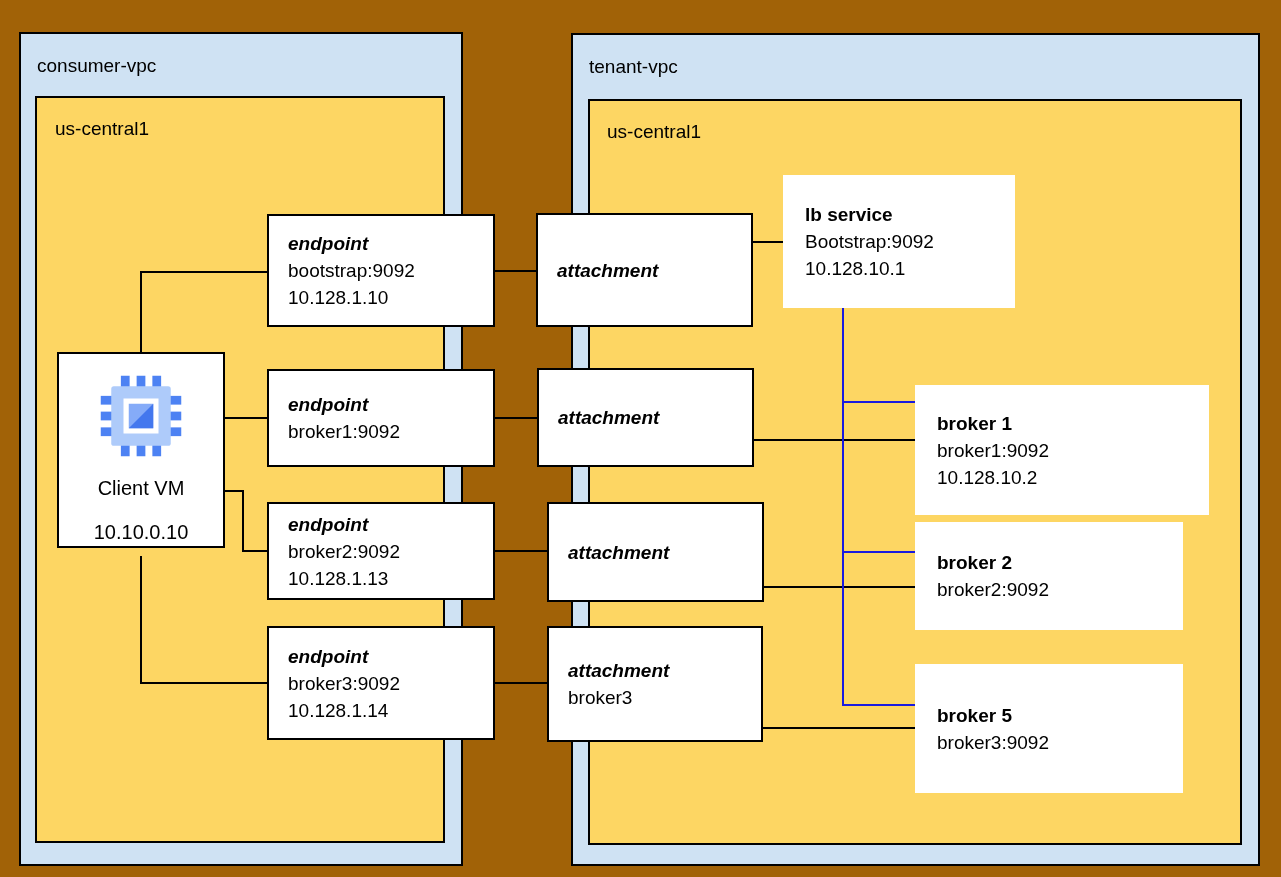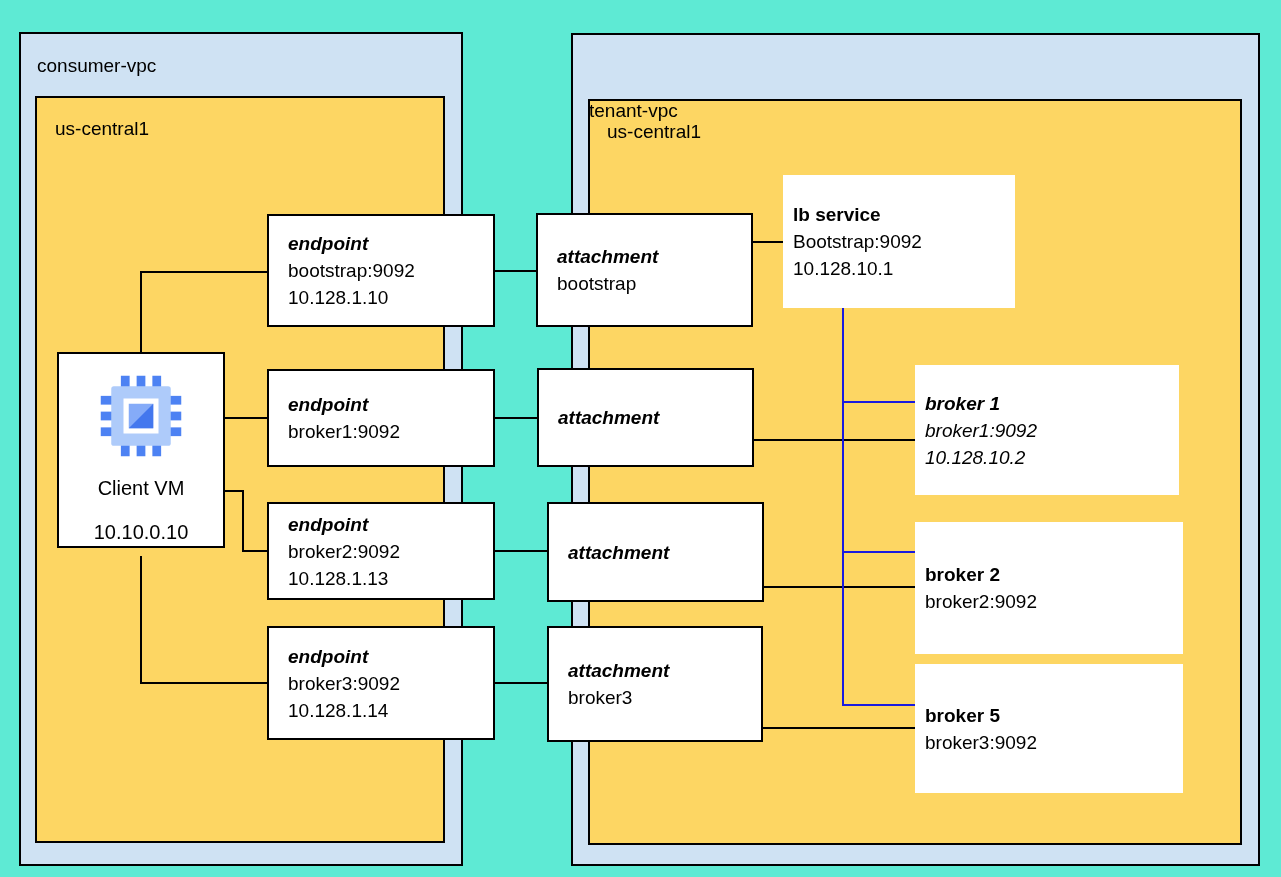--- a/index.html
+++ b/index.html
@@ -3,7 +3,7 @@
 <meta charset="utf-8">
 <style>
   html,body{margin:0;padding:0;background:#fff;}
-  .canvas{position:relative;width:1281px;height:877px;background:#5eead4;
+  .canvas{position:relative;width:1281px;height:877px;background:#a16207;
           font-family:"Liberation Sans", sans-serif;color:#000;overflow:hidden;}
 
   .vpc{position:absolute;background:#CFE2F3;border:2px solid #000;box-sizing:border-box;}

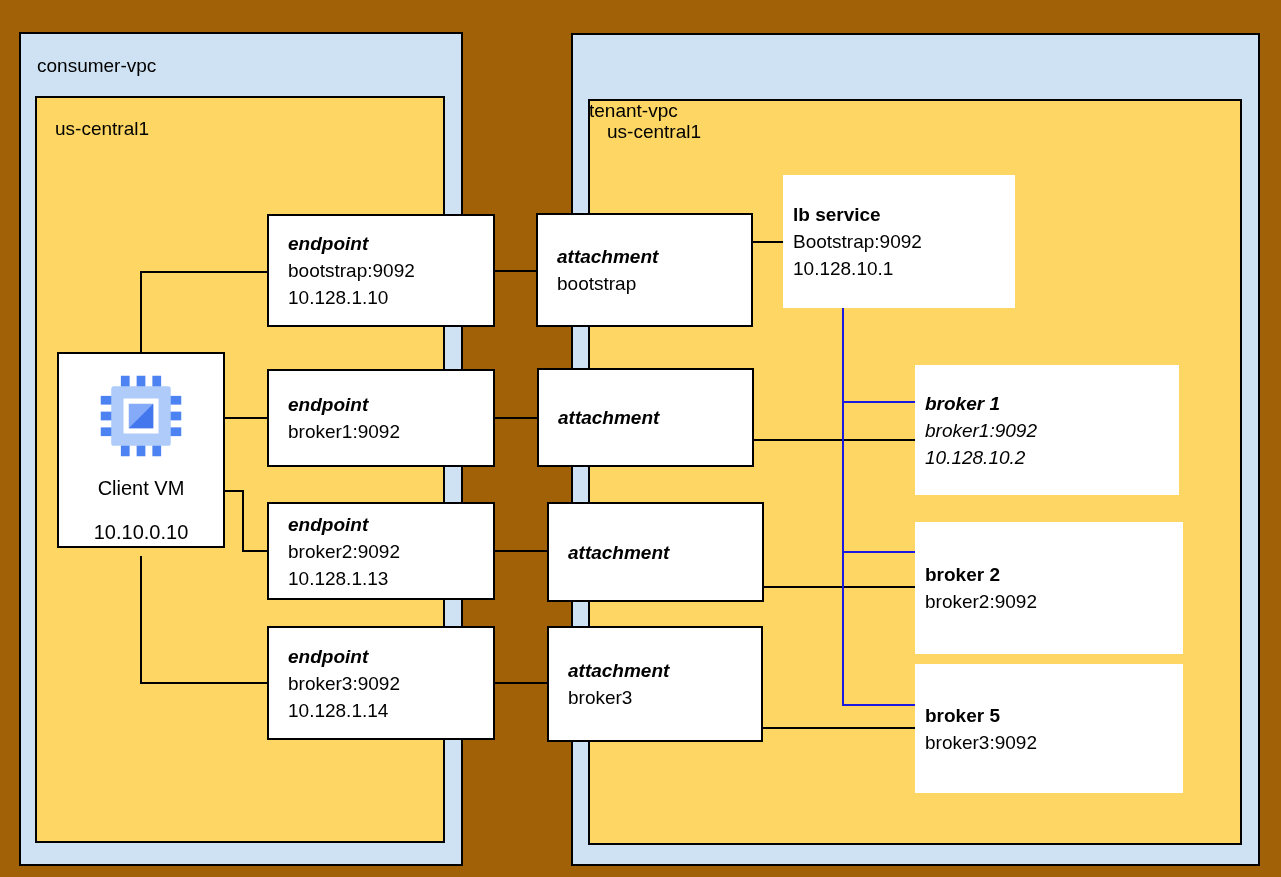--- a/index.html
+++ b/index.html
@@ -36,7 +36,7 @@
   .region.tenant{left:588px;top:99px;width:654px;height:746px;}
   .lbl-consumer{left:37px;top:55px;}
   .lbl-consumer-region{left:55px;top:118px;}
-  .lbl-tenant{left:589px;top:56px;margin-top:44px;}
+  .lbl-tenant{left:589px;top:56px;}
   .lbl-tenant-region{left:607px;top:121px;}
 
   

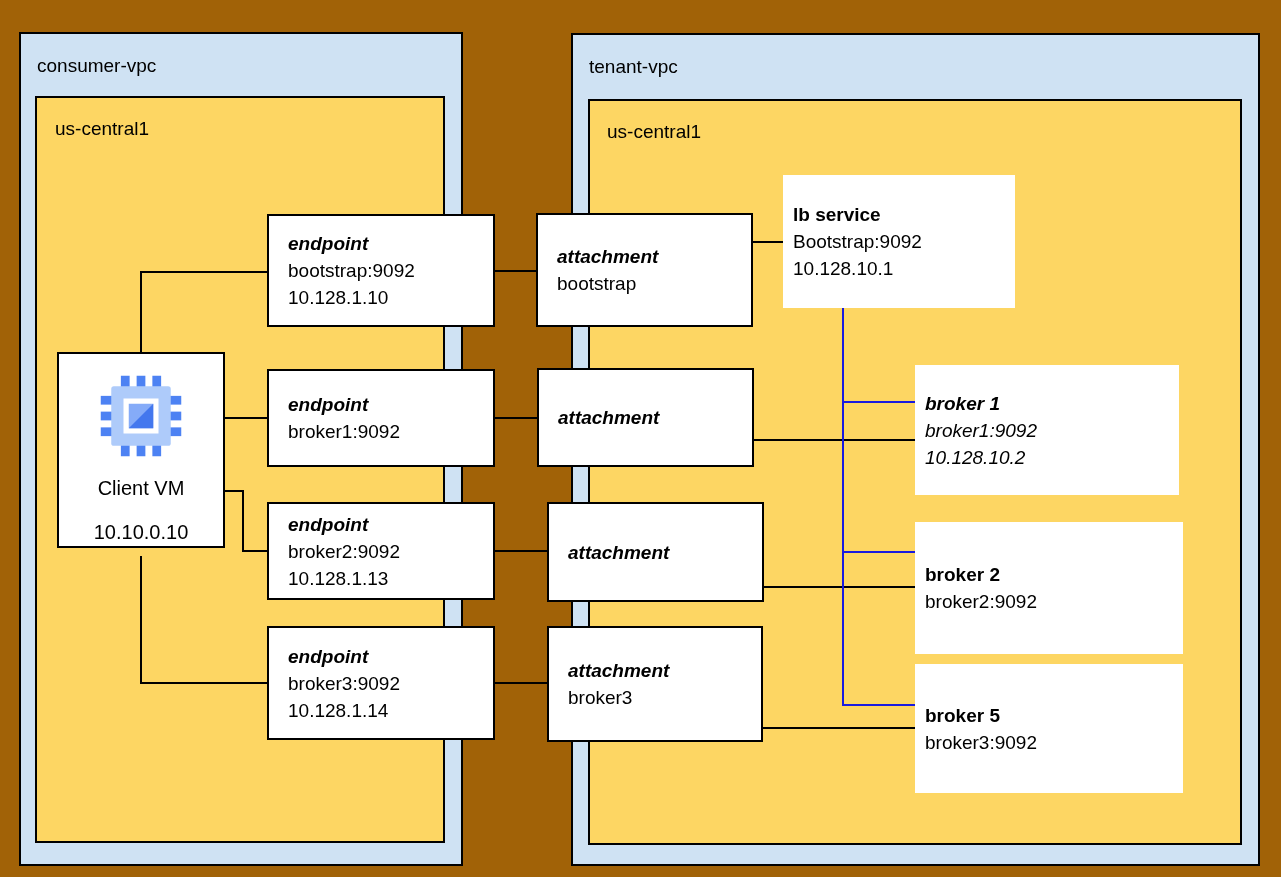--- a/index.html
+++ b/index.html
@@ -16,7 +16,7 @@
   .node .hd{font-weight:bold;font-style:italic;}
   .plainbox{position:absolute;background:#fff;box-sizing:border-box;
         display:flex;flex-direction:column;justify-content:center;
-        padding-left:10px;font-size:19px;line-height:27px;z-index:3;}
+        padding-left:22px;font-size:19px;line-height:27px;z-index:3;}
   .plainbox .hd{font-weight:bold;}
 
   .clientvm{position:absolute;background:#fff;border:2px solid #000;box-sizing:border-box;

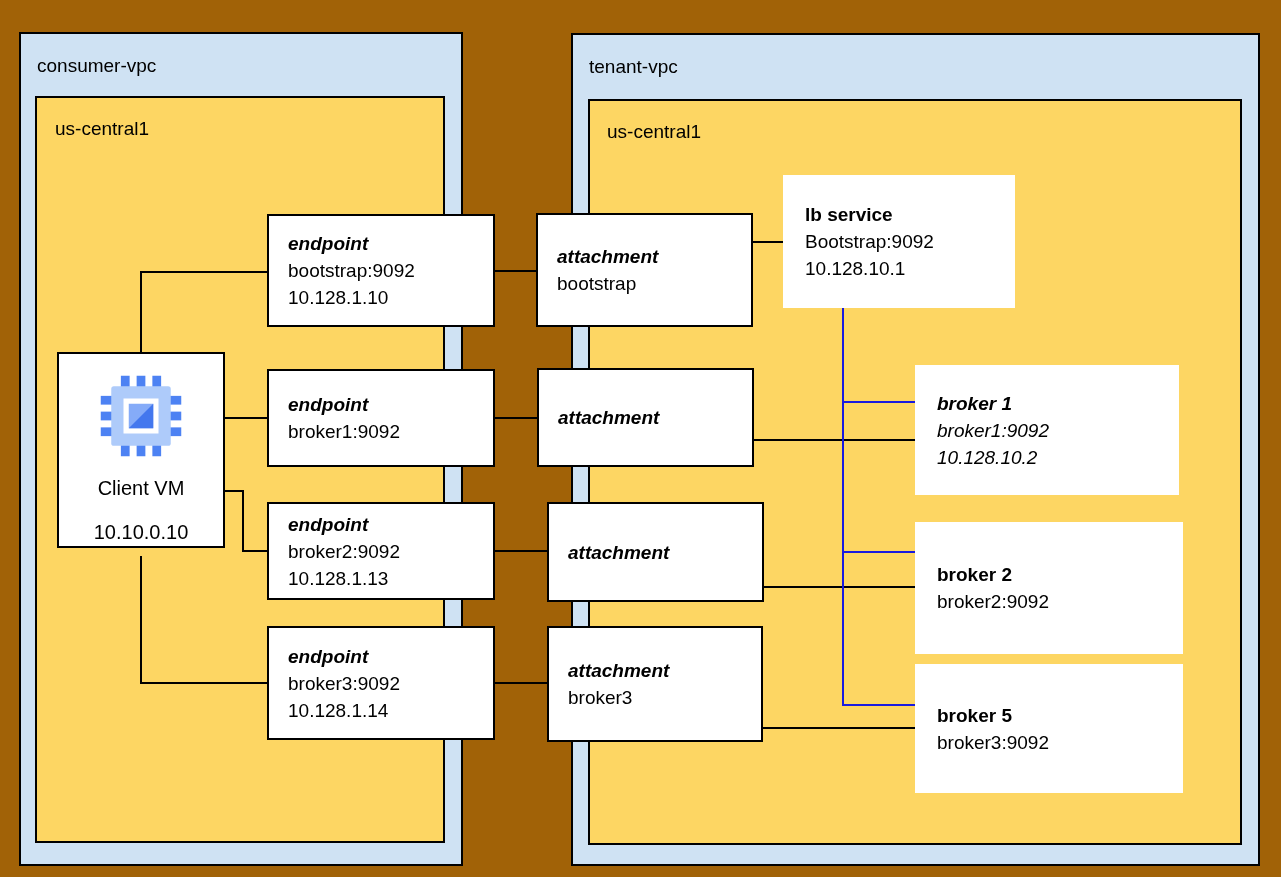--- a/index.html
+++ b/index.html
@@ -140,7 +140,6 @@
 
   <div class="node at1">
     <div class="hd">attachment</div>
-    <div>bootstrap</div>
   </div>
   <div class="node at2">
     <div class="hd">attachment</div>

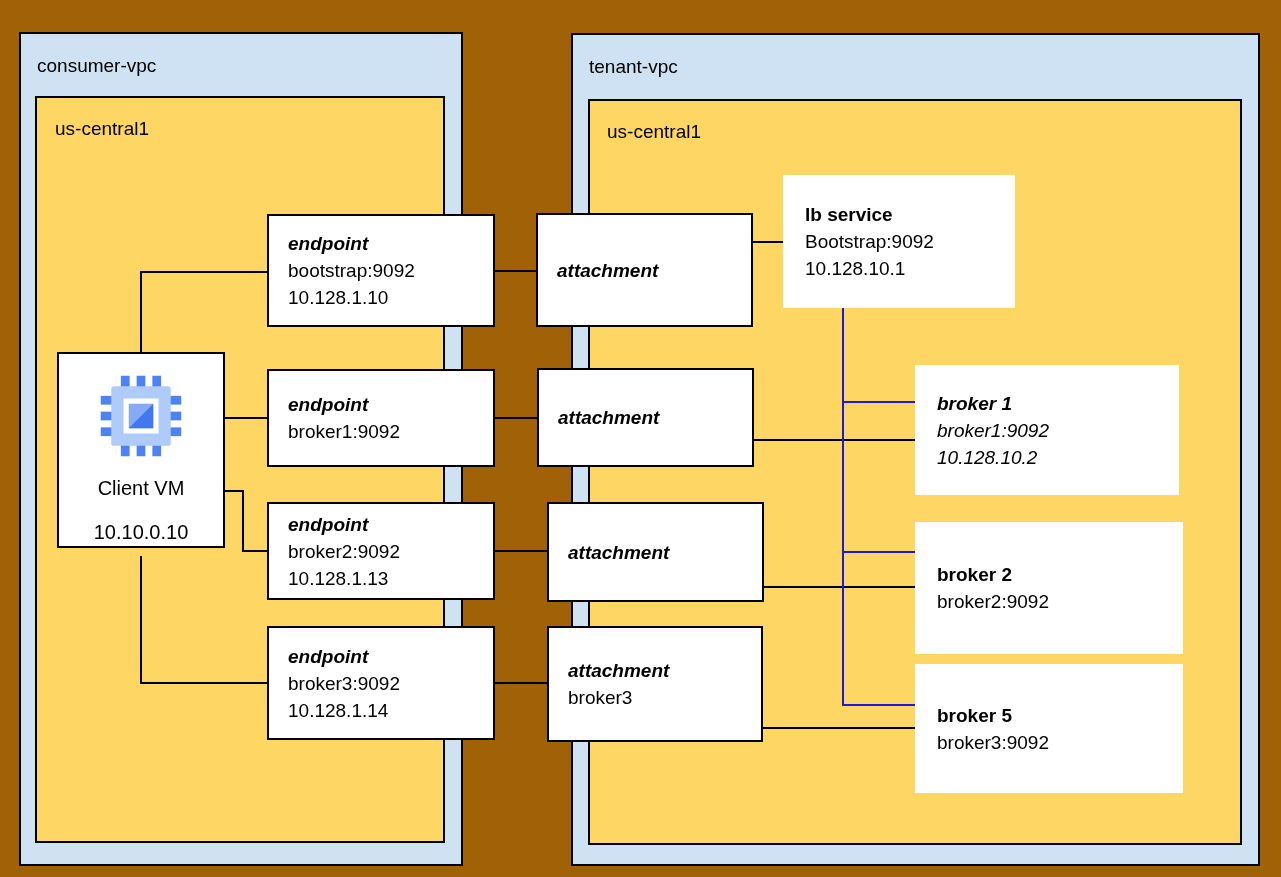--- a/index.html
+++ b/index.html
@@ -50,7 +50,7 @@
   .at4{left:547px;top:626px;width:216px;height:116px;}
   .cvm{left:57px;top:352px;width:168px;height:196px;gap:17px;}
   .lb{left:783px;top:175px;width:232px;height:133px;}
-  .bk1{left:915px;top:365px;width:264px;height:130px;font-style:italic;}
+  .bk1{left:915px;top:385px;width:294px;height:130px;}
   .bk2{left:915px;top:522px;width:268px;height:132px;}
   .bk3{left:915px;top:664px;width:268px;height:129px;}
 </style>

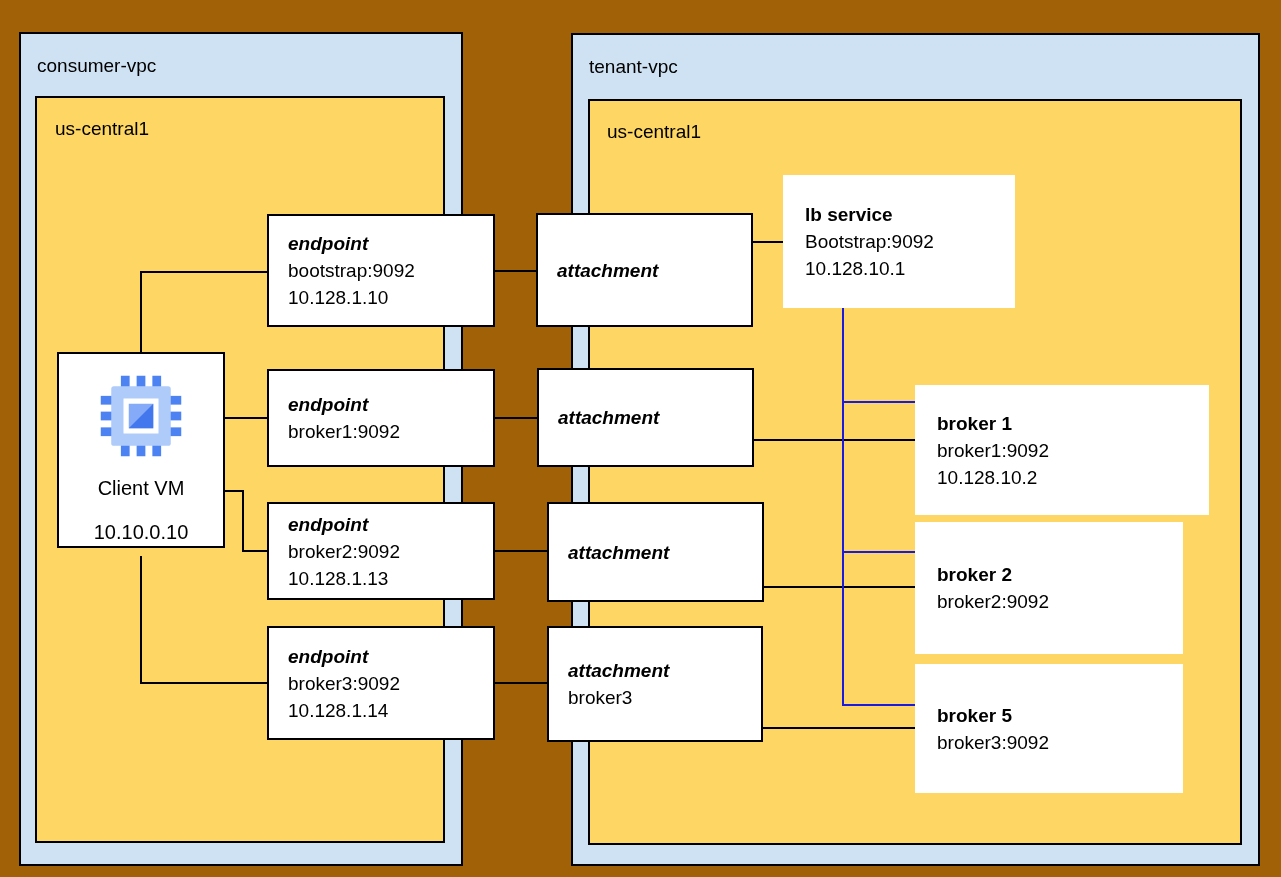--- a/index.html
+++ b/index.html
@@ -51,7 +51,7 @@
   .cvm{left:57px;top:352px;width:168px;height:196px;gap:17px;}
   .lb{left:783px;top:175px;width:232px;height:133px;}
   .bk1{left:915px;top:385px;width:294px;height:130px;}
-  .bk2{left:915px;top:522px;width:268px;height:132px;}
+  .bk2{left:915px;top:522px;width:268px;height:108px;}
   .bk3{left:915px;top:664px;width:268px;height:129px;}
 </style>
 </head>

